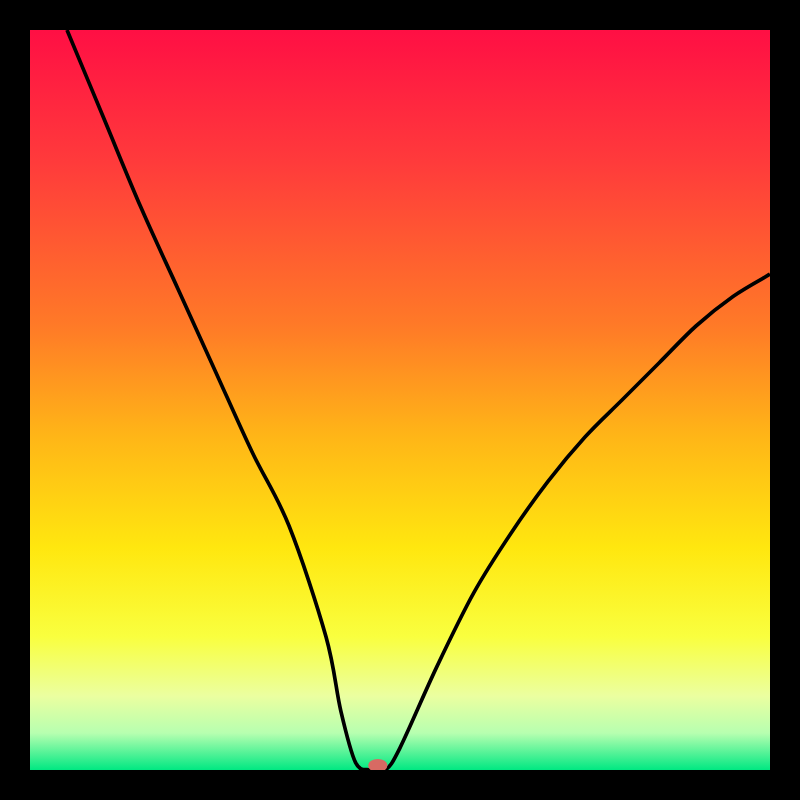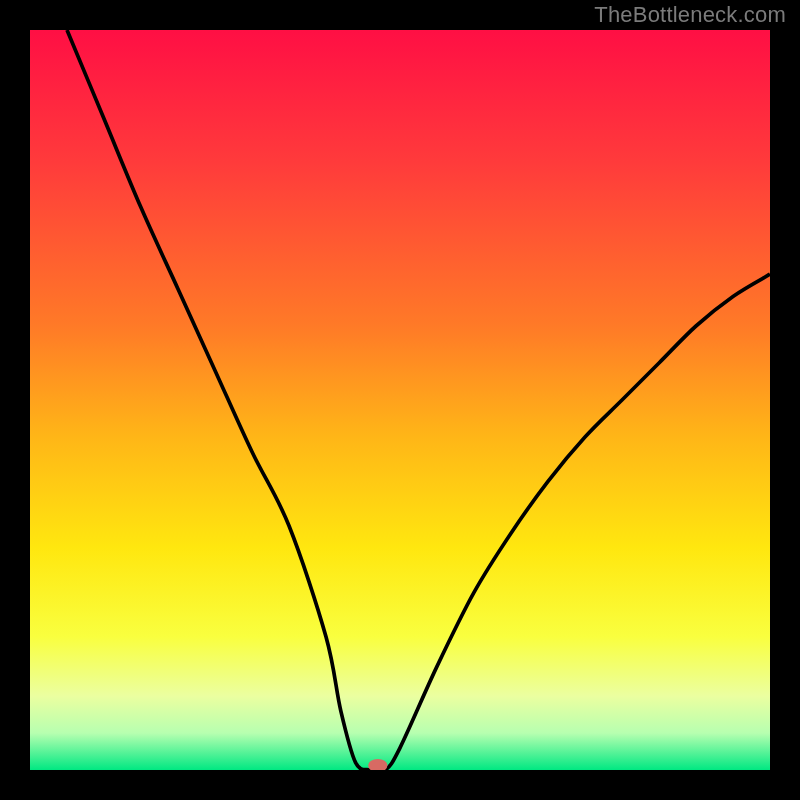--- a/index.html
+++ b/index.html
@@ -40,7 +40,6 @@
 
 <div class="frame">
 
-  <div class="watermark">TheBottleneck.com</div>
 
   <svg class="plot" viewBox="0 0 100 100" preserveAspectRatio="none">
     <defs>

